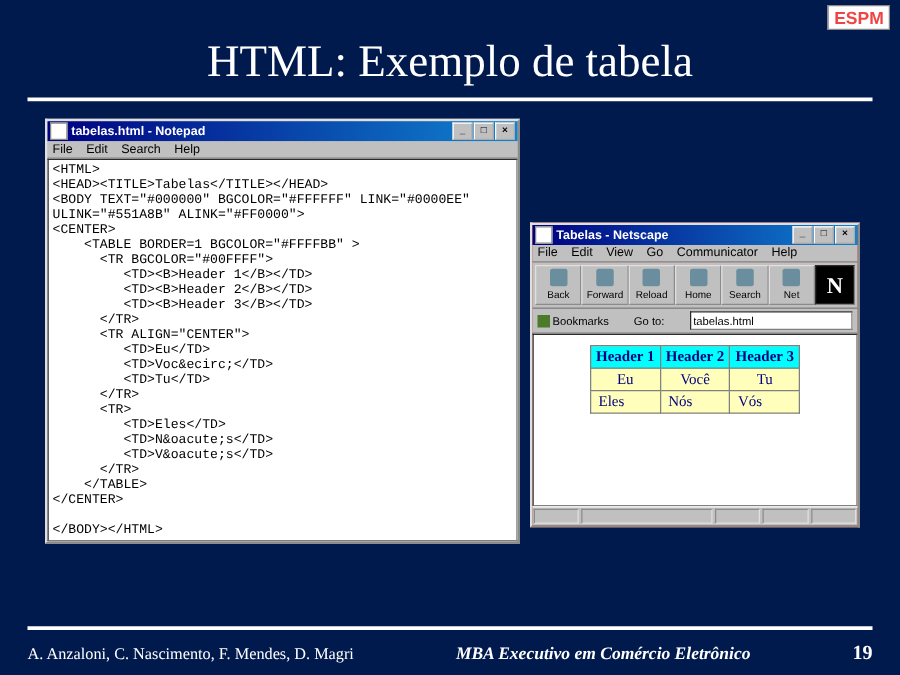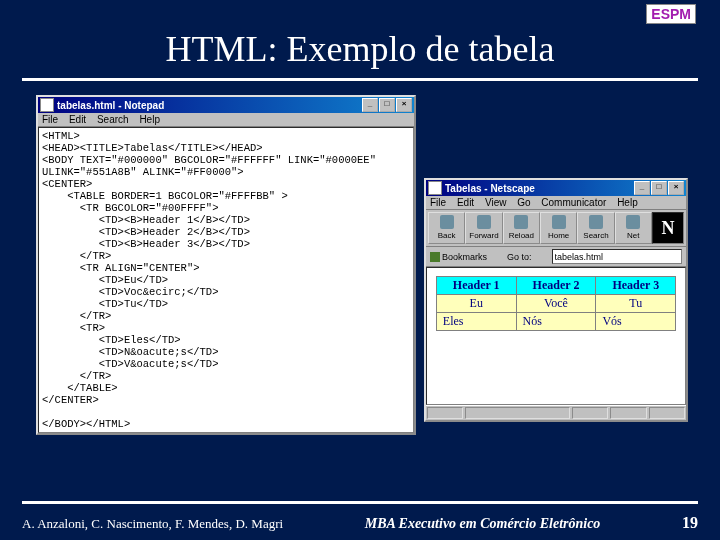--- a/index.html
+++ b/index.html
@@ -15,13 +15,13 @@
   .logo {
     position: absolute;
     top: 4px;
-    right: 24px;
+    right: 8px;
     background: white;
     padding: 1px 4px;
     font-family: Arial, sans-serif;
     font-size: 14px;
     font-weight: bold;
-    color: #a21caf;
+    color: #ef4444;
     border: 1px solid #888;
   }
   .title {

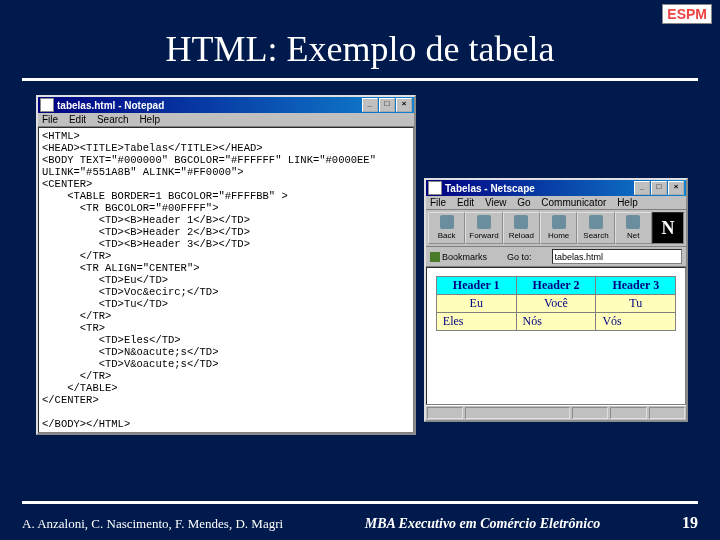--- a/index.html
+++ b/index.html
@@ -233,7 +233,7 @@
   .ns-content table.demo th {
     background: #00ffff;
     border: 1px solid #808080;
-    padding: 1px 16px;
+    padding: 1px 4px;
     font-weight: bold;
     color: #000080;
     margin-left: 20px;

